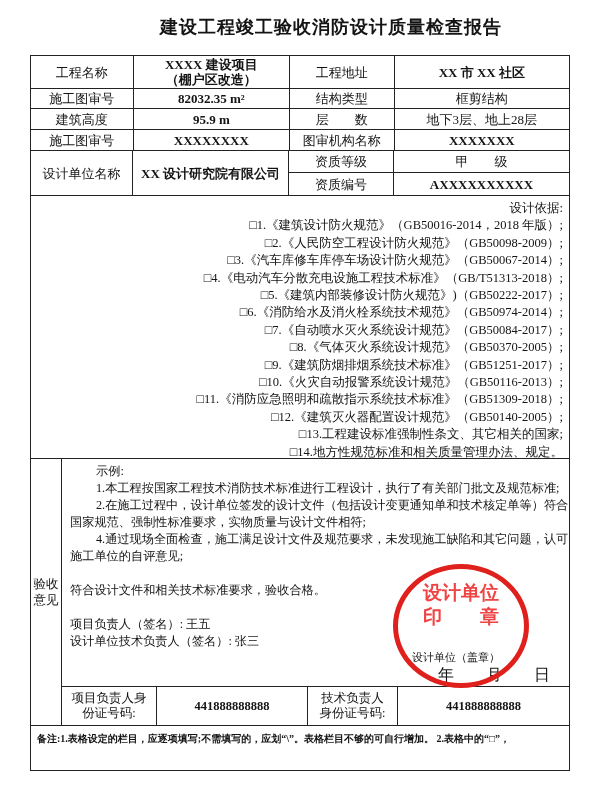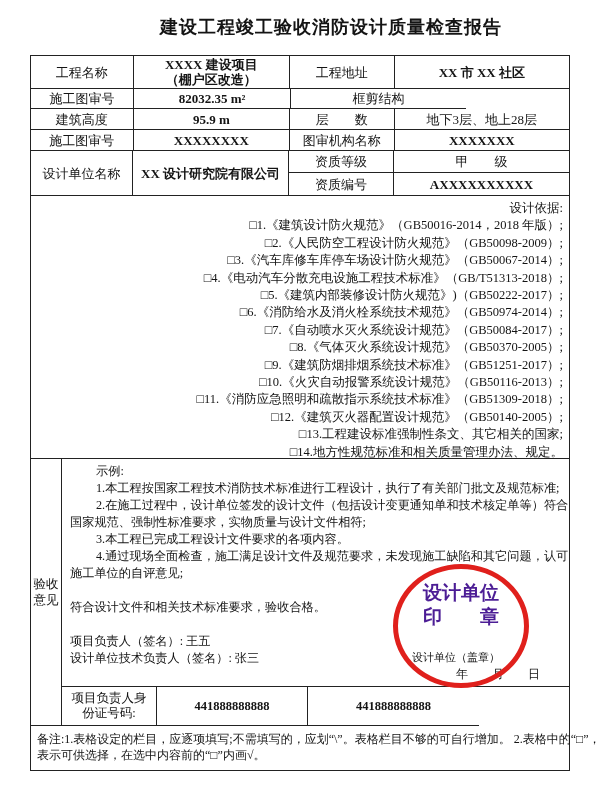--- a/index.html
+++ b/index.html
@@ -99,6 +99,7 @@
     <div class="row">
       <div class="cell c1 h20">施工图审号</div>
       <div class="cell c2 h20 bv">82032.35 m²</div>
+      <div class="cell c3 h20">结构类型</div>
       <div class="cell c4 h20 last">框剪结构</div>
     </div>
 

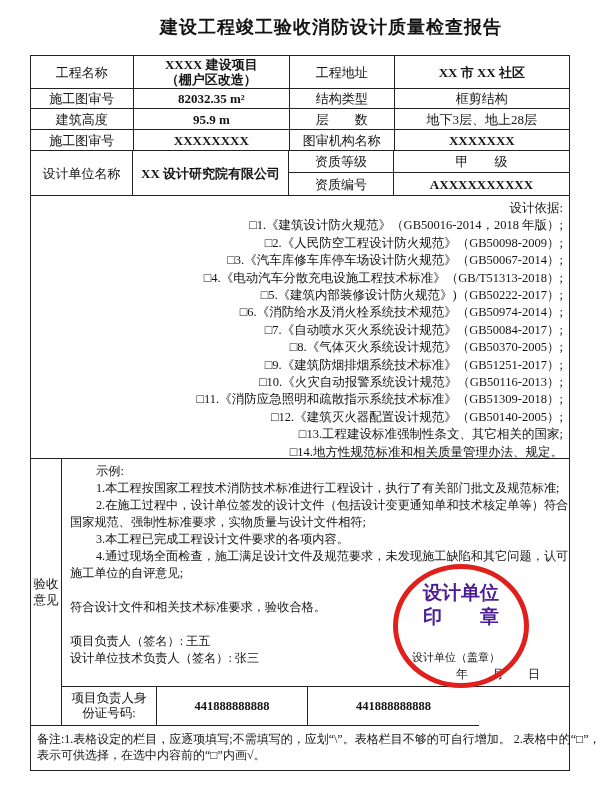--- a/index.html
+++ b/index.html
@@ -164,7 +164,6 @@
               <div class="rline indent">1.本工程按国家工程技术消防技术标准进行工程设计，执行了有关部门批文及规范标准;</div>
               <div class="rline indent">2.在施工过程中，设计单位签发的设计文件（包括设计变更通知单和技术核定单等）符合</div>
               <div class="rline">国家规范、强制性标准要求，实物质量与设计文件相符;</div>
-              <div class="rline indent">3.本工程已完成工程设计文件要求的各项内容。</div>
               <div class="rline indent">4.通过现场全面检查，施工满足设计文件及规范要求，未发现施工缺陷和其它问题，认可</div>
               <div class="rline">施工单位的自评意见;</div>
               <div class="rline"></div>

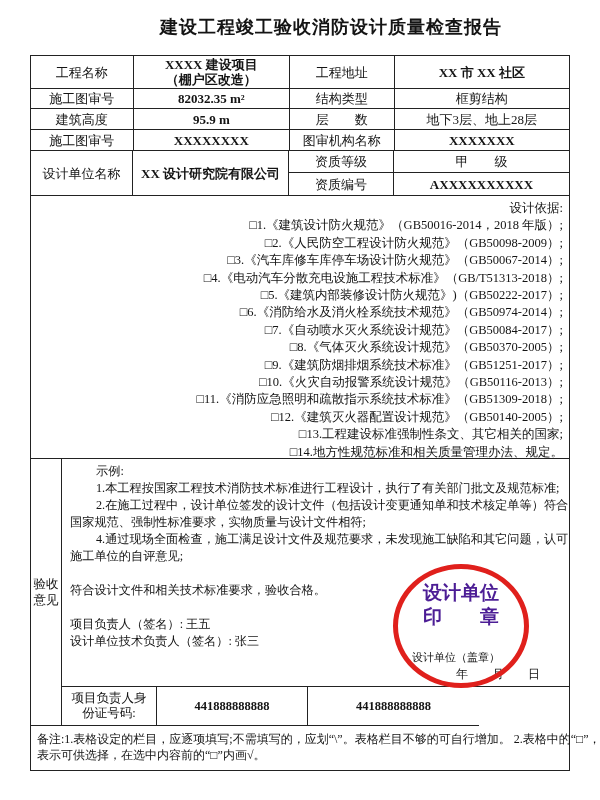--- a/index.html
+++ b/index.html
@@ -173,7 +173,7 @@
               <div class="rline">设计单位技术负责人（签名）: 张三</div>
             </div>
           <div class="stamp" style="border-color: rgb(224, 32, 28);"></div>
-          <div class="stamp-text" style="color: #4c1d95;">设计单位
+          <div class="stamp-text" style="color: #ef4444;">设计单位
 印　　章</div>
           <div class="seal-label">设计单位（盖章）</div>
           <div class="date-line">年　　月　　日</div>

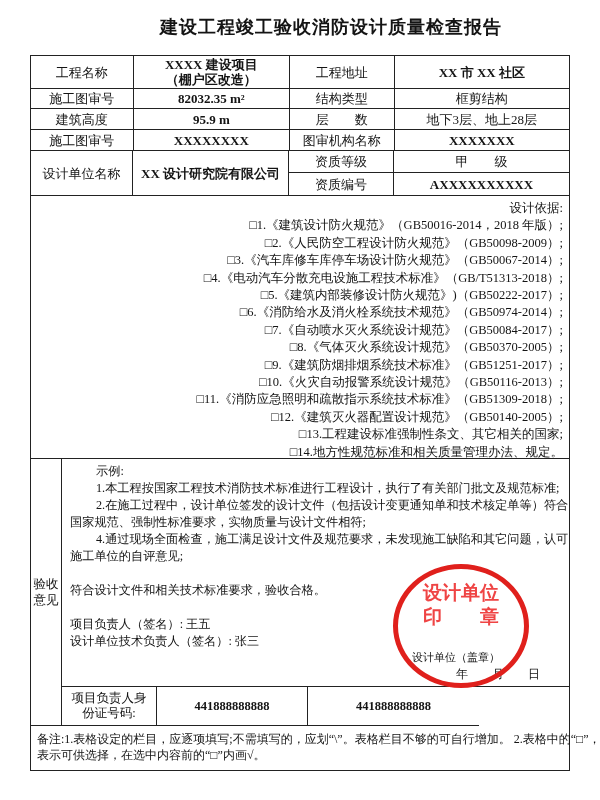--- a/index.html
+++ b/index.html
@@ -67,7 +67,7 @@
     font-size:19px;line-height:24px;white-space:pre-line;
   }
   .seal-label{position:absolute;left:350px;top:190px;font-size:11px;z-index:2;white-space:nowrap;}
-  .date-line{position:absolute;right:29px;top:207px;font-size:12px;z-index:2;white-space:nowrap;}
+  .date-line{position:absolute;right:19px;top:207px;font-size:16px;z-index:2;white-space:nowrap;}
   
   .id-row{display:flex;height:39px;}
   .id-row .cell{border-bottom:1px solid #222;font-size:12.5px;line-height:15px;}

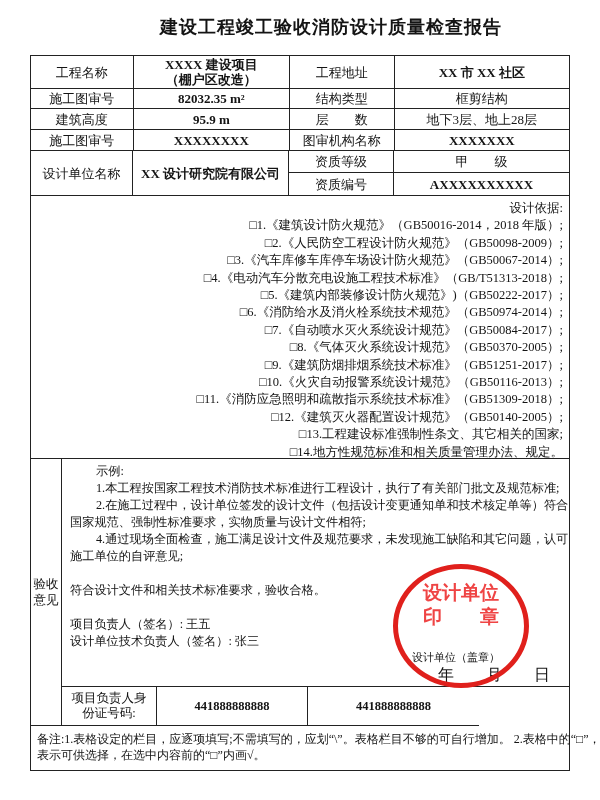--- a/index.html
+++ b/index.html
@@ -182,6 +182,8 @@
           <div class="cell i1">项目负责人身
 份证号码:</div>
           <div class="cell i2 bv">441888888888</div>
+          <div class="cell i3">技术负责人
+身份证号码:</div>
           <div class="cell i4 bv last">441888888888</div>
         </div>
       </div>

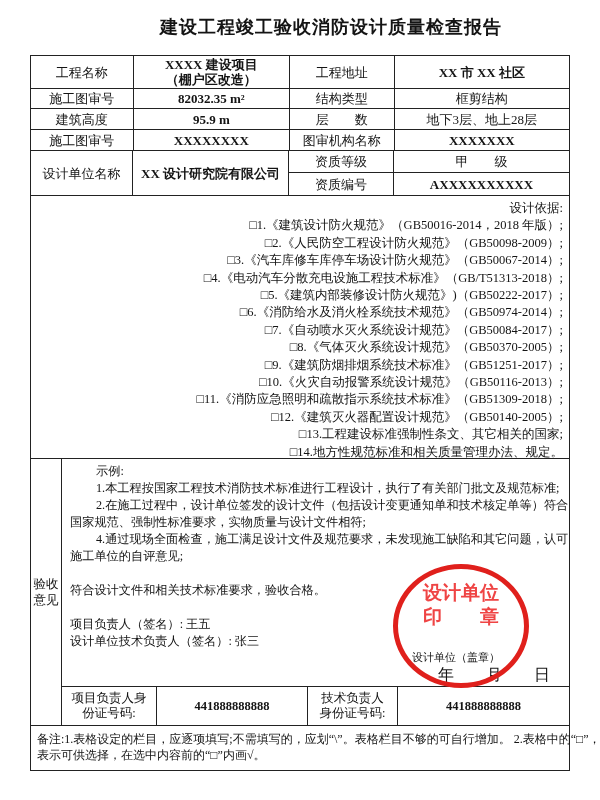--- a/index.html
+++ b/index.html
@@ -75,7 +75,7 @@
   
   .notes{
     box-sizing:border-box;height:44px;padding:5px 6px 0 6px;
-    font-size:12px;line-height:16px;text-align:left;
+    font-size:10px;line-height:16px;text-align:left;font-weight:bold;
   }
   .nline{white-space:nowrap;}
 </style>

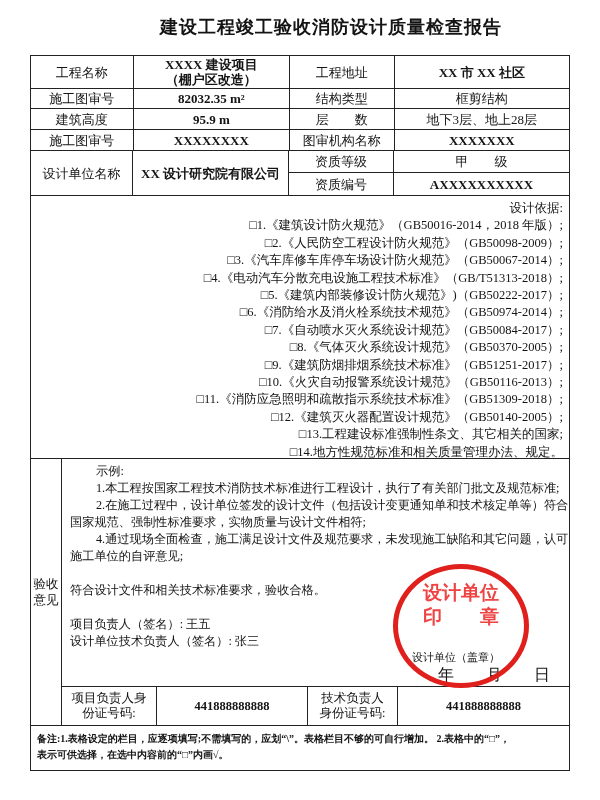--- a/index.html
+++ b/index.html
@@ -191,7 +191,6 @@
 
     <div class="notes">
       <div class="nline">备注:1.表格设定的栏目，应逐项填写;不需填写的，应划“\”。表格栏目不够的可自行增加。 2.表格中的“□”，</div>
-      <div class="nline">表示可供选择，在选中内容前的“□”内画√。</div>
     </div>
 
   </div>

